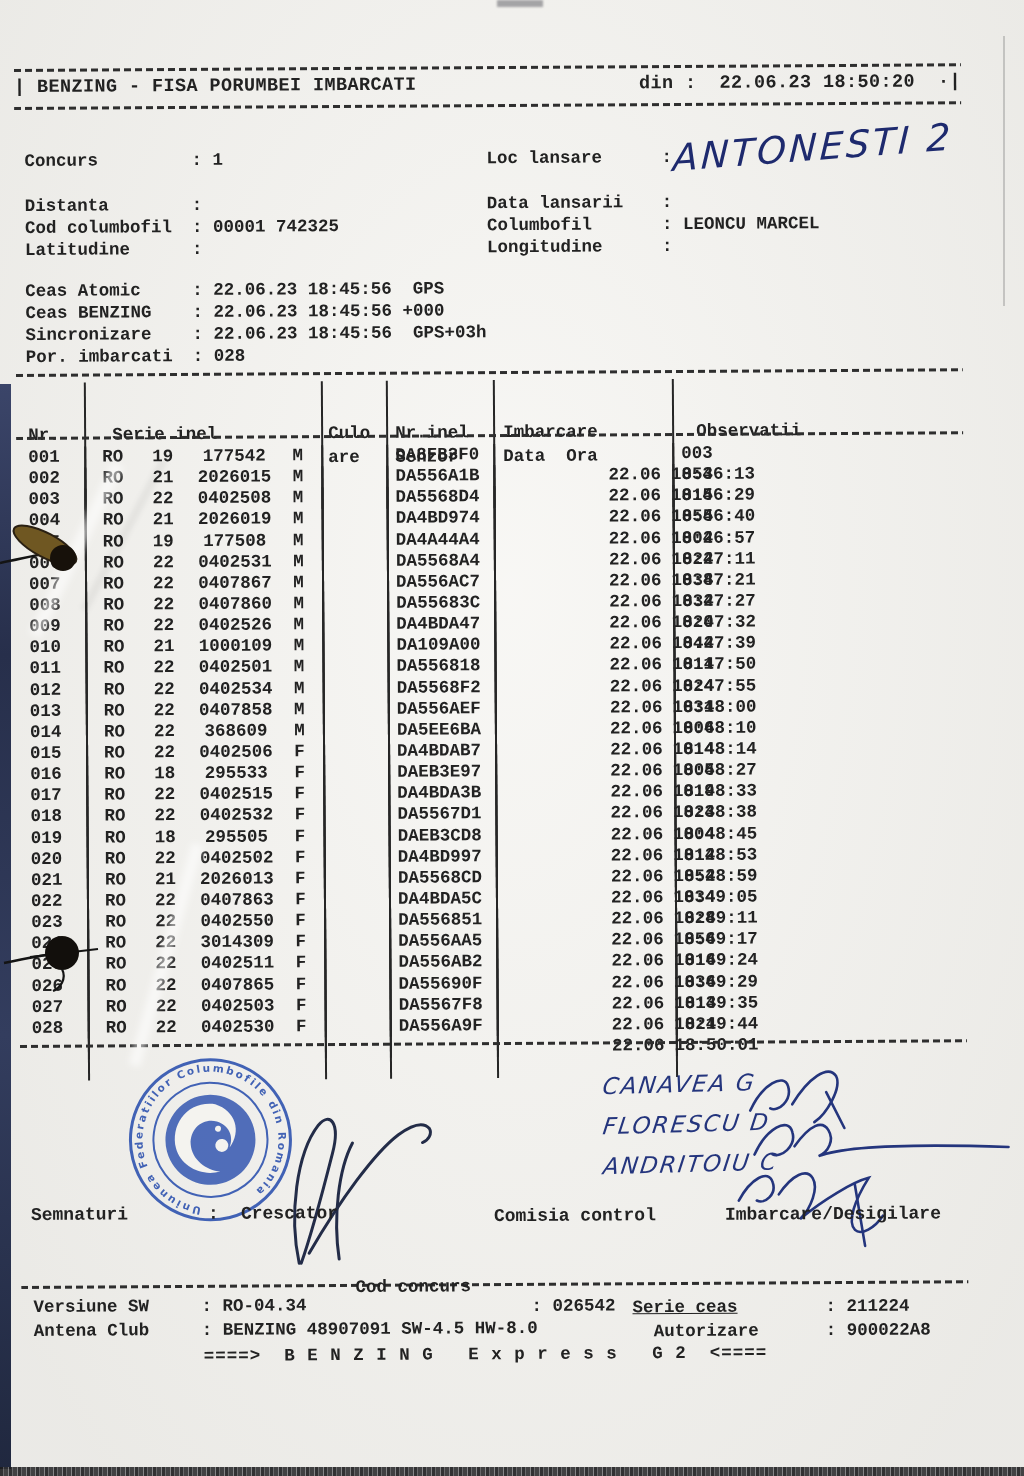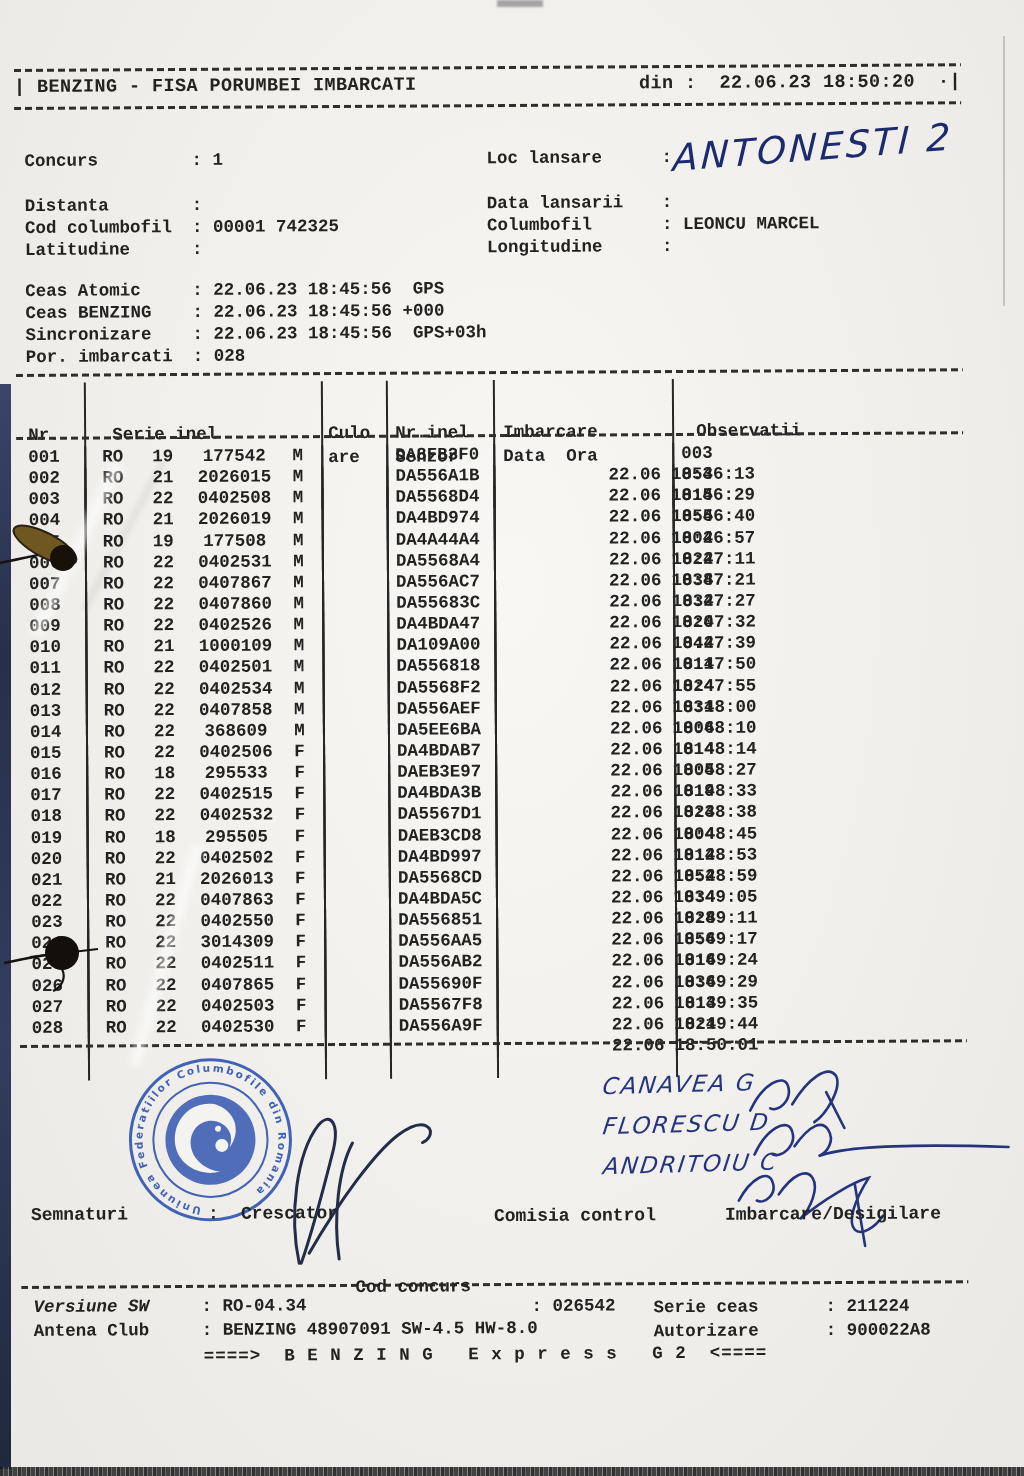--- a/index.html
+++ b/index.html
@@ -671,7 +671,7 @@
   </div>
 
   <div class="dashes" style="left:18px;top:1283px;width:947px;"></div>
-  <div class="fline abs" style="left:30px;top:1294px;font-style:italic;">Versiune SW</div>
+  <div class="fline abs" style="left:30px;top:1294px;">Versiune SW</div>
   <div class="fline abs" style="left:198px;top:1294px;">: RO-04.34</div>
   <div class="fline abs" style="left:352px;top:1276px;">Cod concurs</div>
   <div class="fline abs" style="left:528px;top:1296px;">: 026542</div>

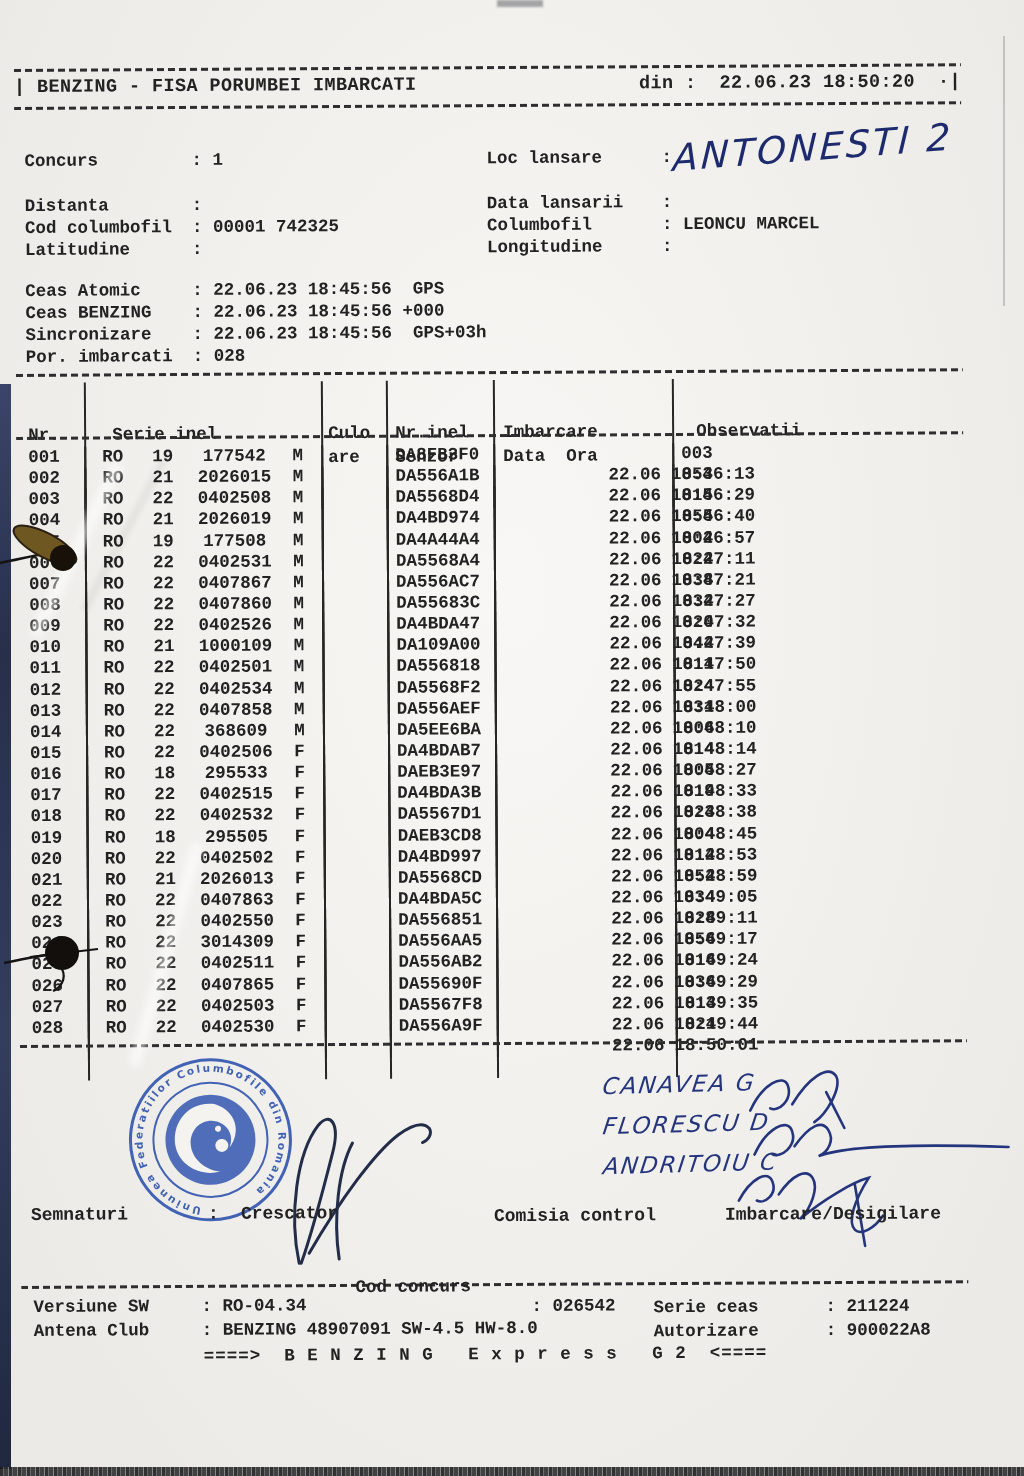--- a/index.html
+++ b/index.html
@@ -675,7 +675,7 @@
   <div class="fline abs" style="left:198px;top:1294px;">: RO-04.34</div>
   <div class="fline abs" style="left:352px;top:1276px;">Cod concurs</div>
   <div class="fline abs" style="left:528px;top:1296px;">: 026542</div>
-  <div class="fline abs" style="left:650px;top:1298px;">Serie ceas</div>
+  <div class="fline abs" style="left:629px;top:1298px;text-decoration:underline;">Serie ceas</div>
   <div class="fline abs" style="left:822px;top:1298px;">: 211224</div>
   <div class="fline abs" style="left:30px;top:1318px;">Antena Club</div>
   <div class="fline abs" style="left:198px;top:1318px;">: BENZING 48907091 SW-4.5 HW-8.0</div>

